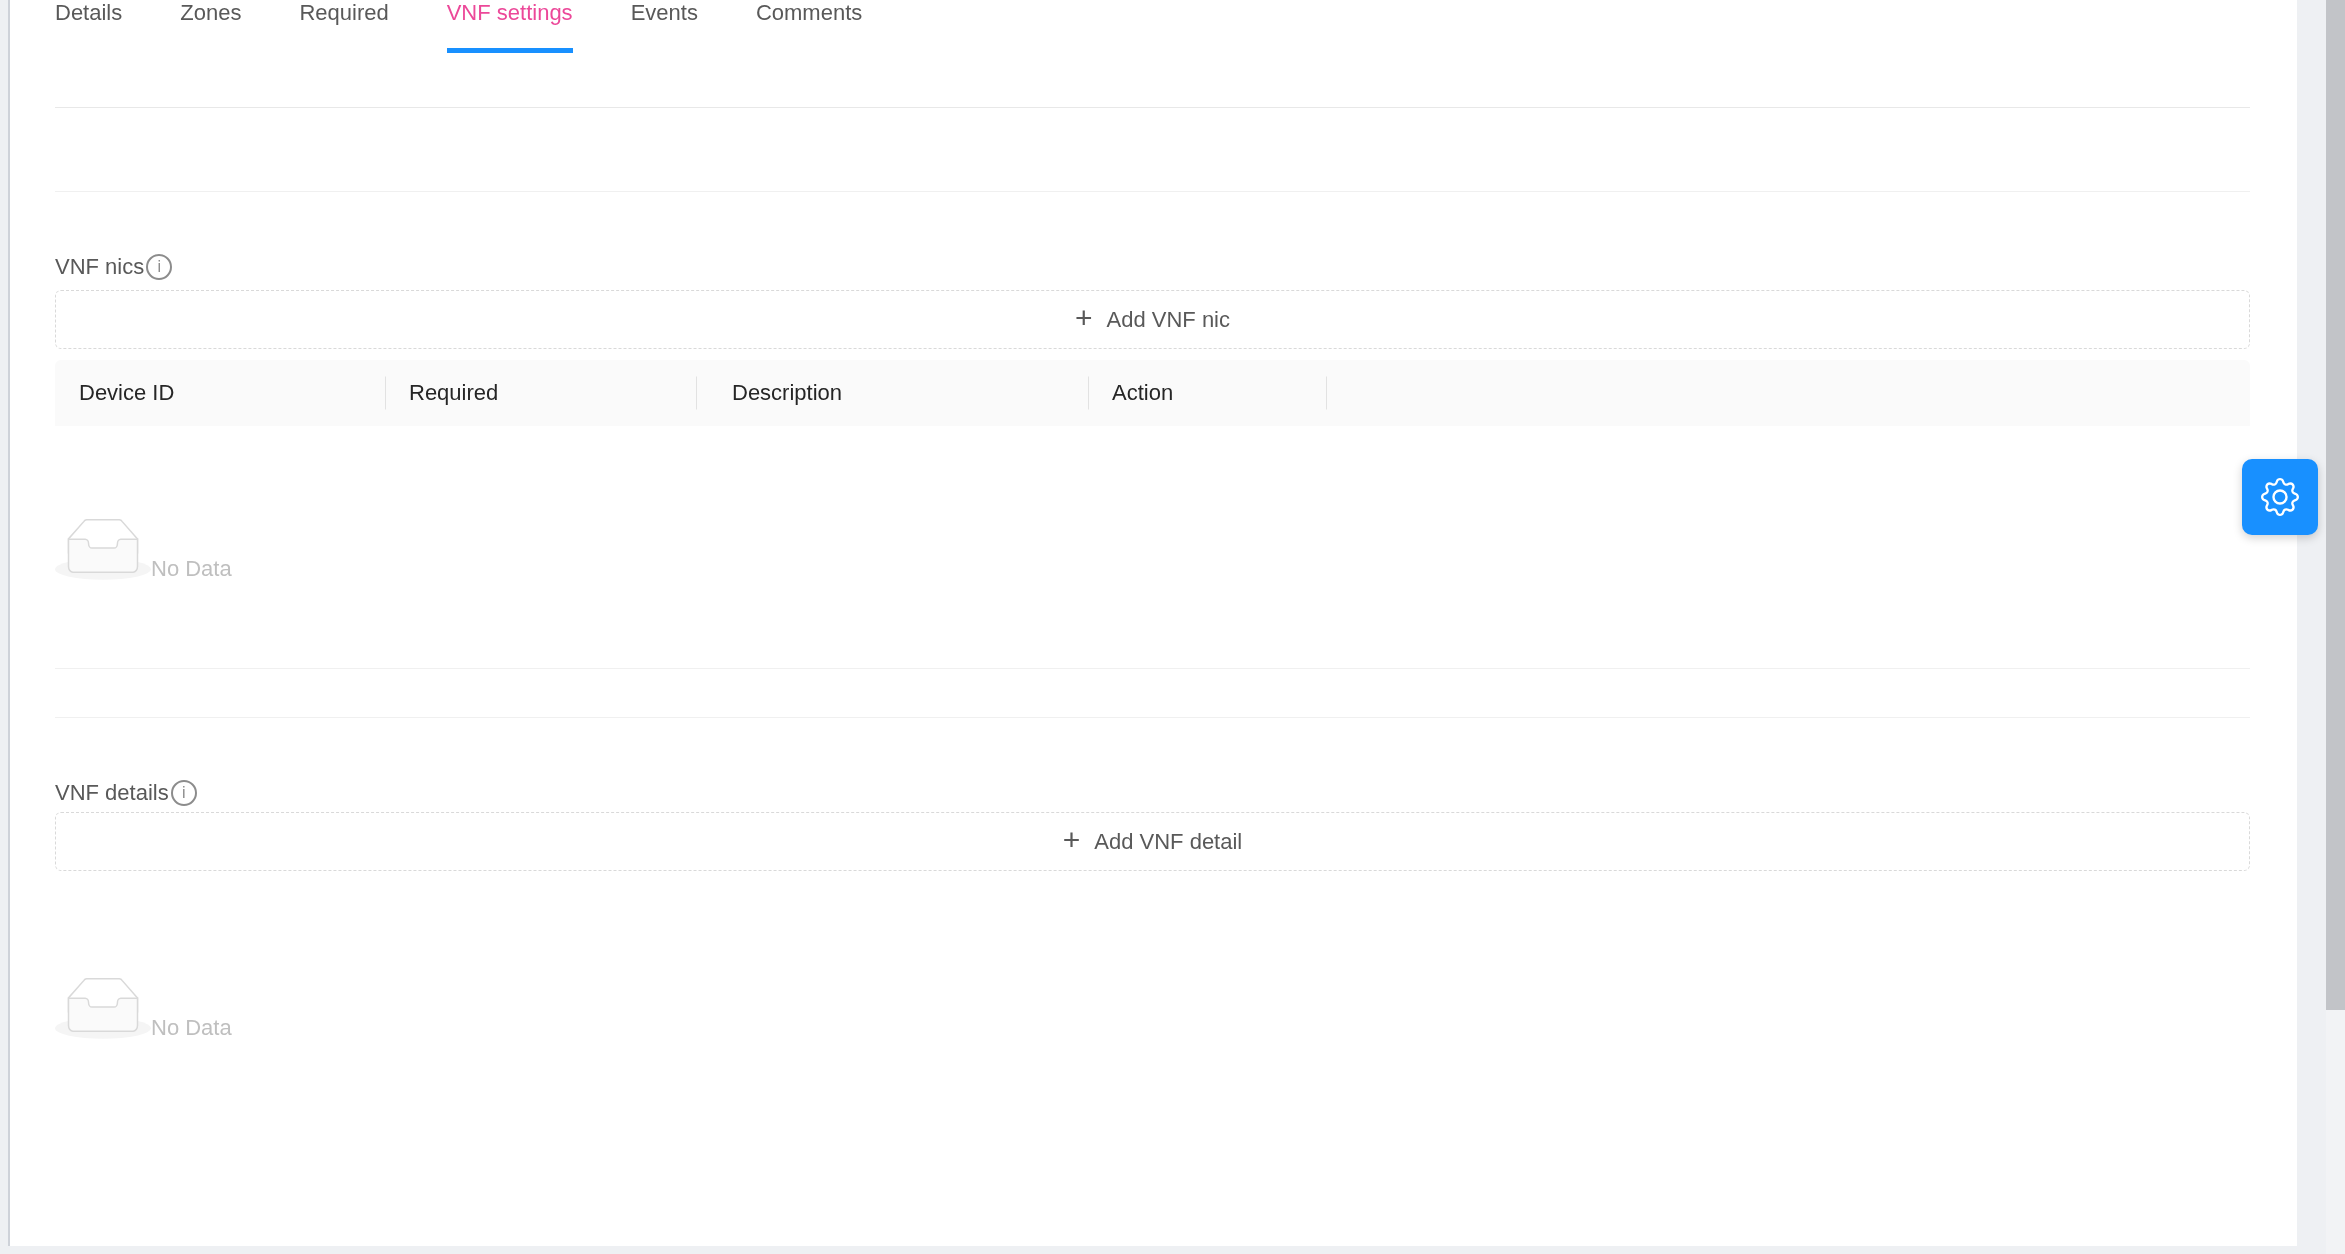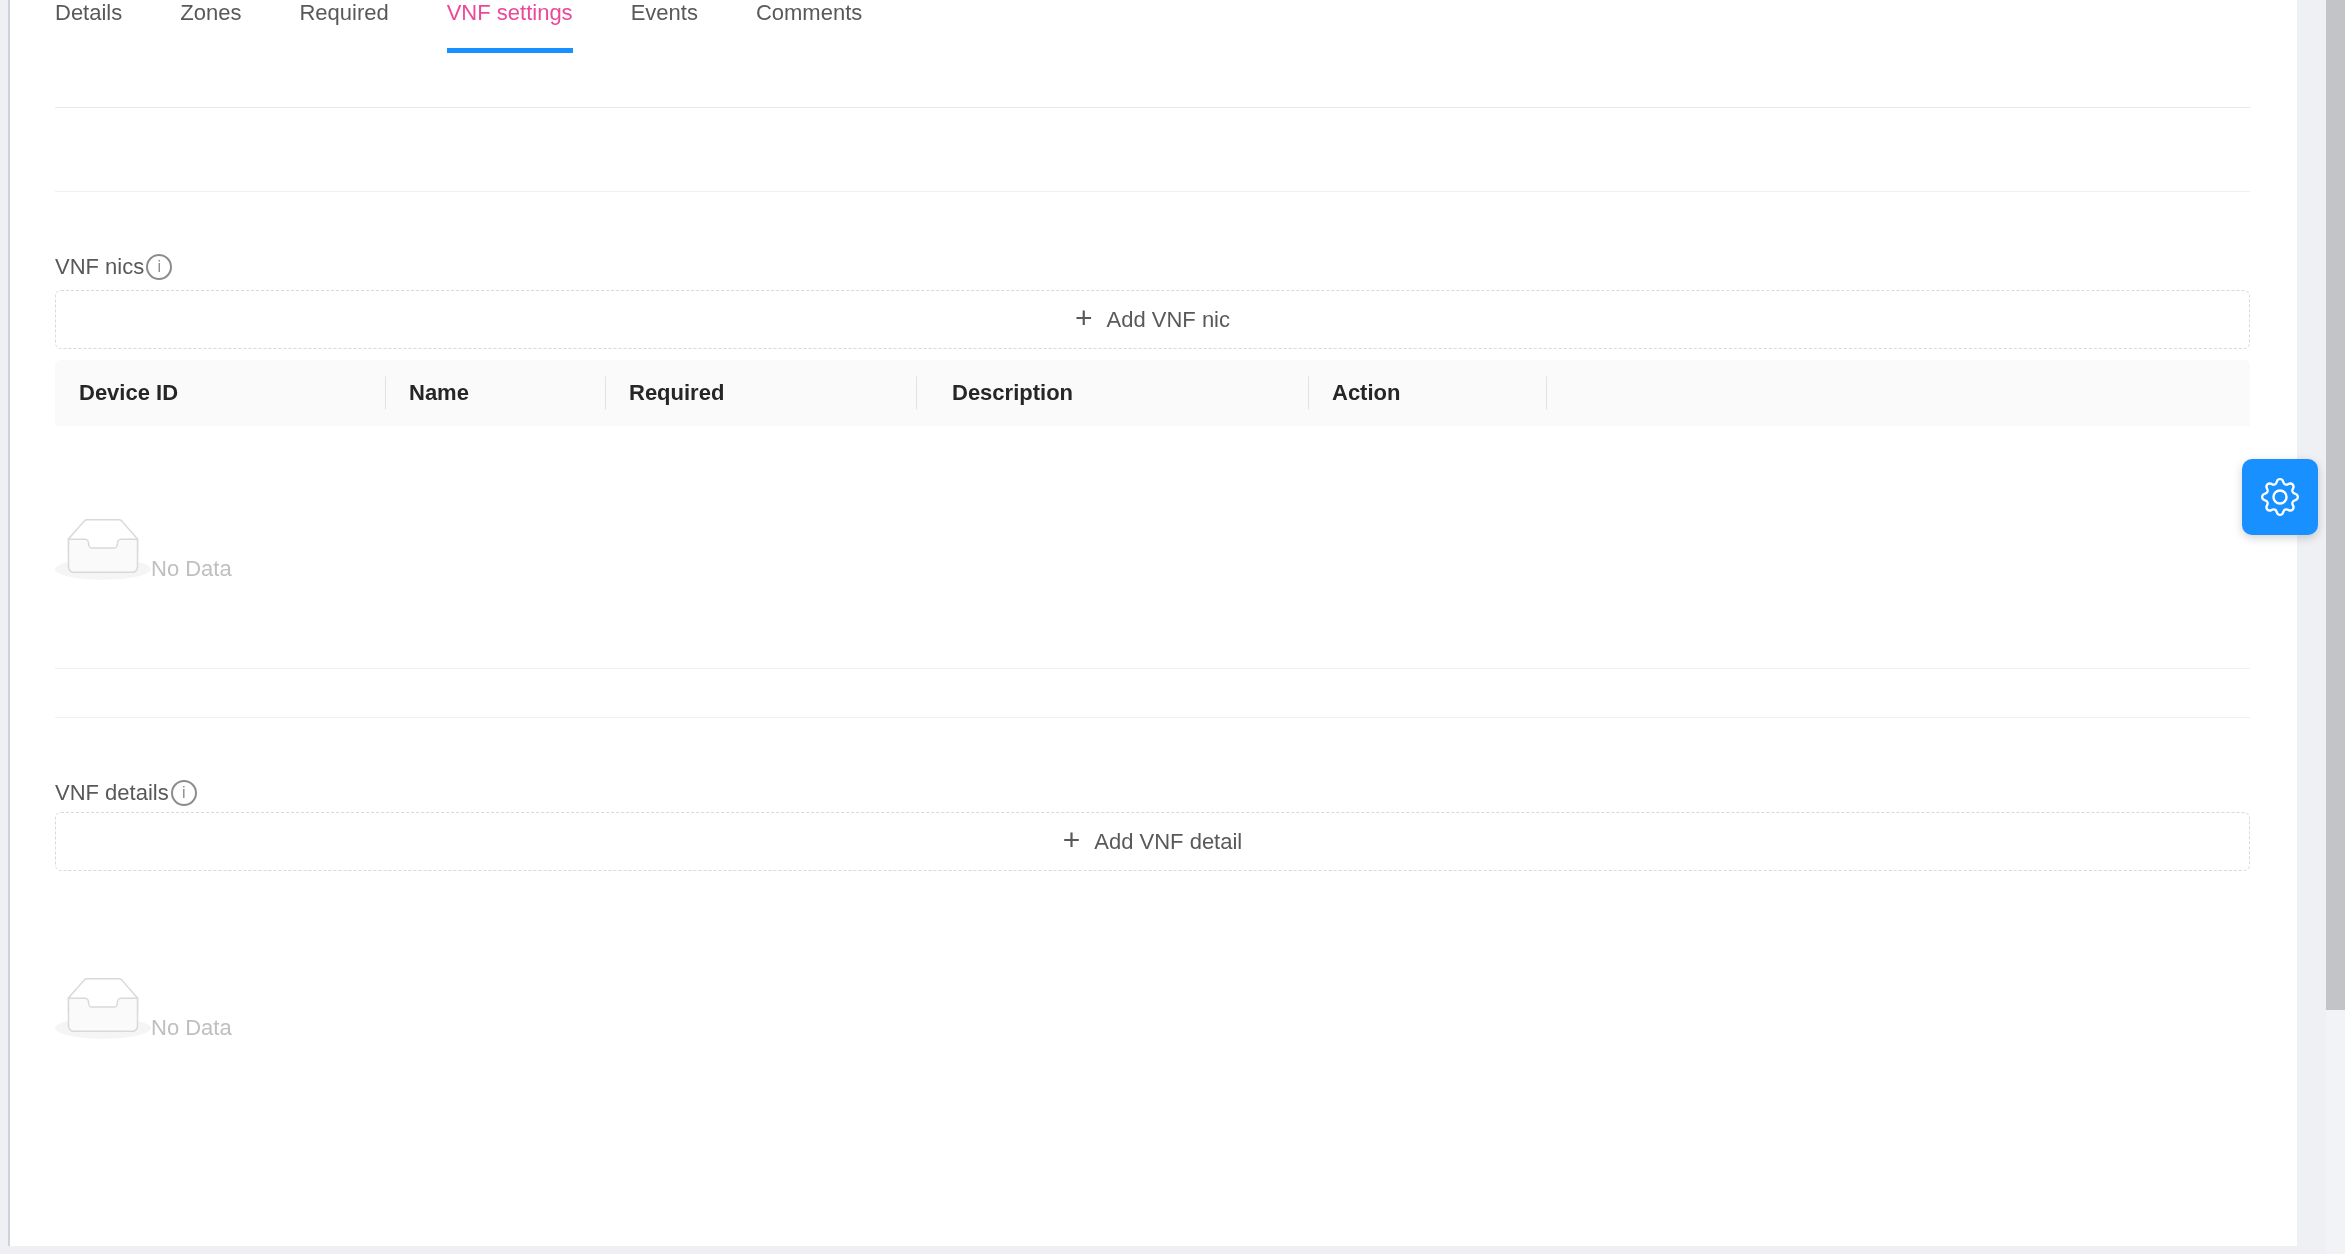--- a/index.html
+++ b/index.html
@@ -92,7 +92,7 @@
   .th {
     display:flex; align-items:center;
     padding-left:24px;
-    font-size:22px; font-weight:700;
+    font-size:22px; font-weight:400;
     color:#262626;
     position:relative;
     white-space:nowrap;

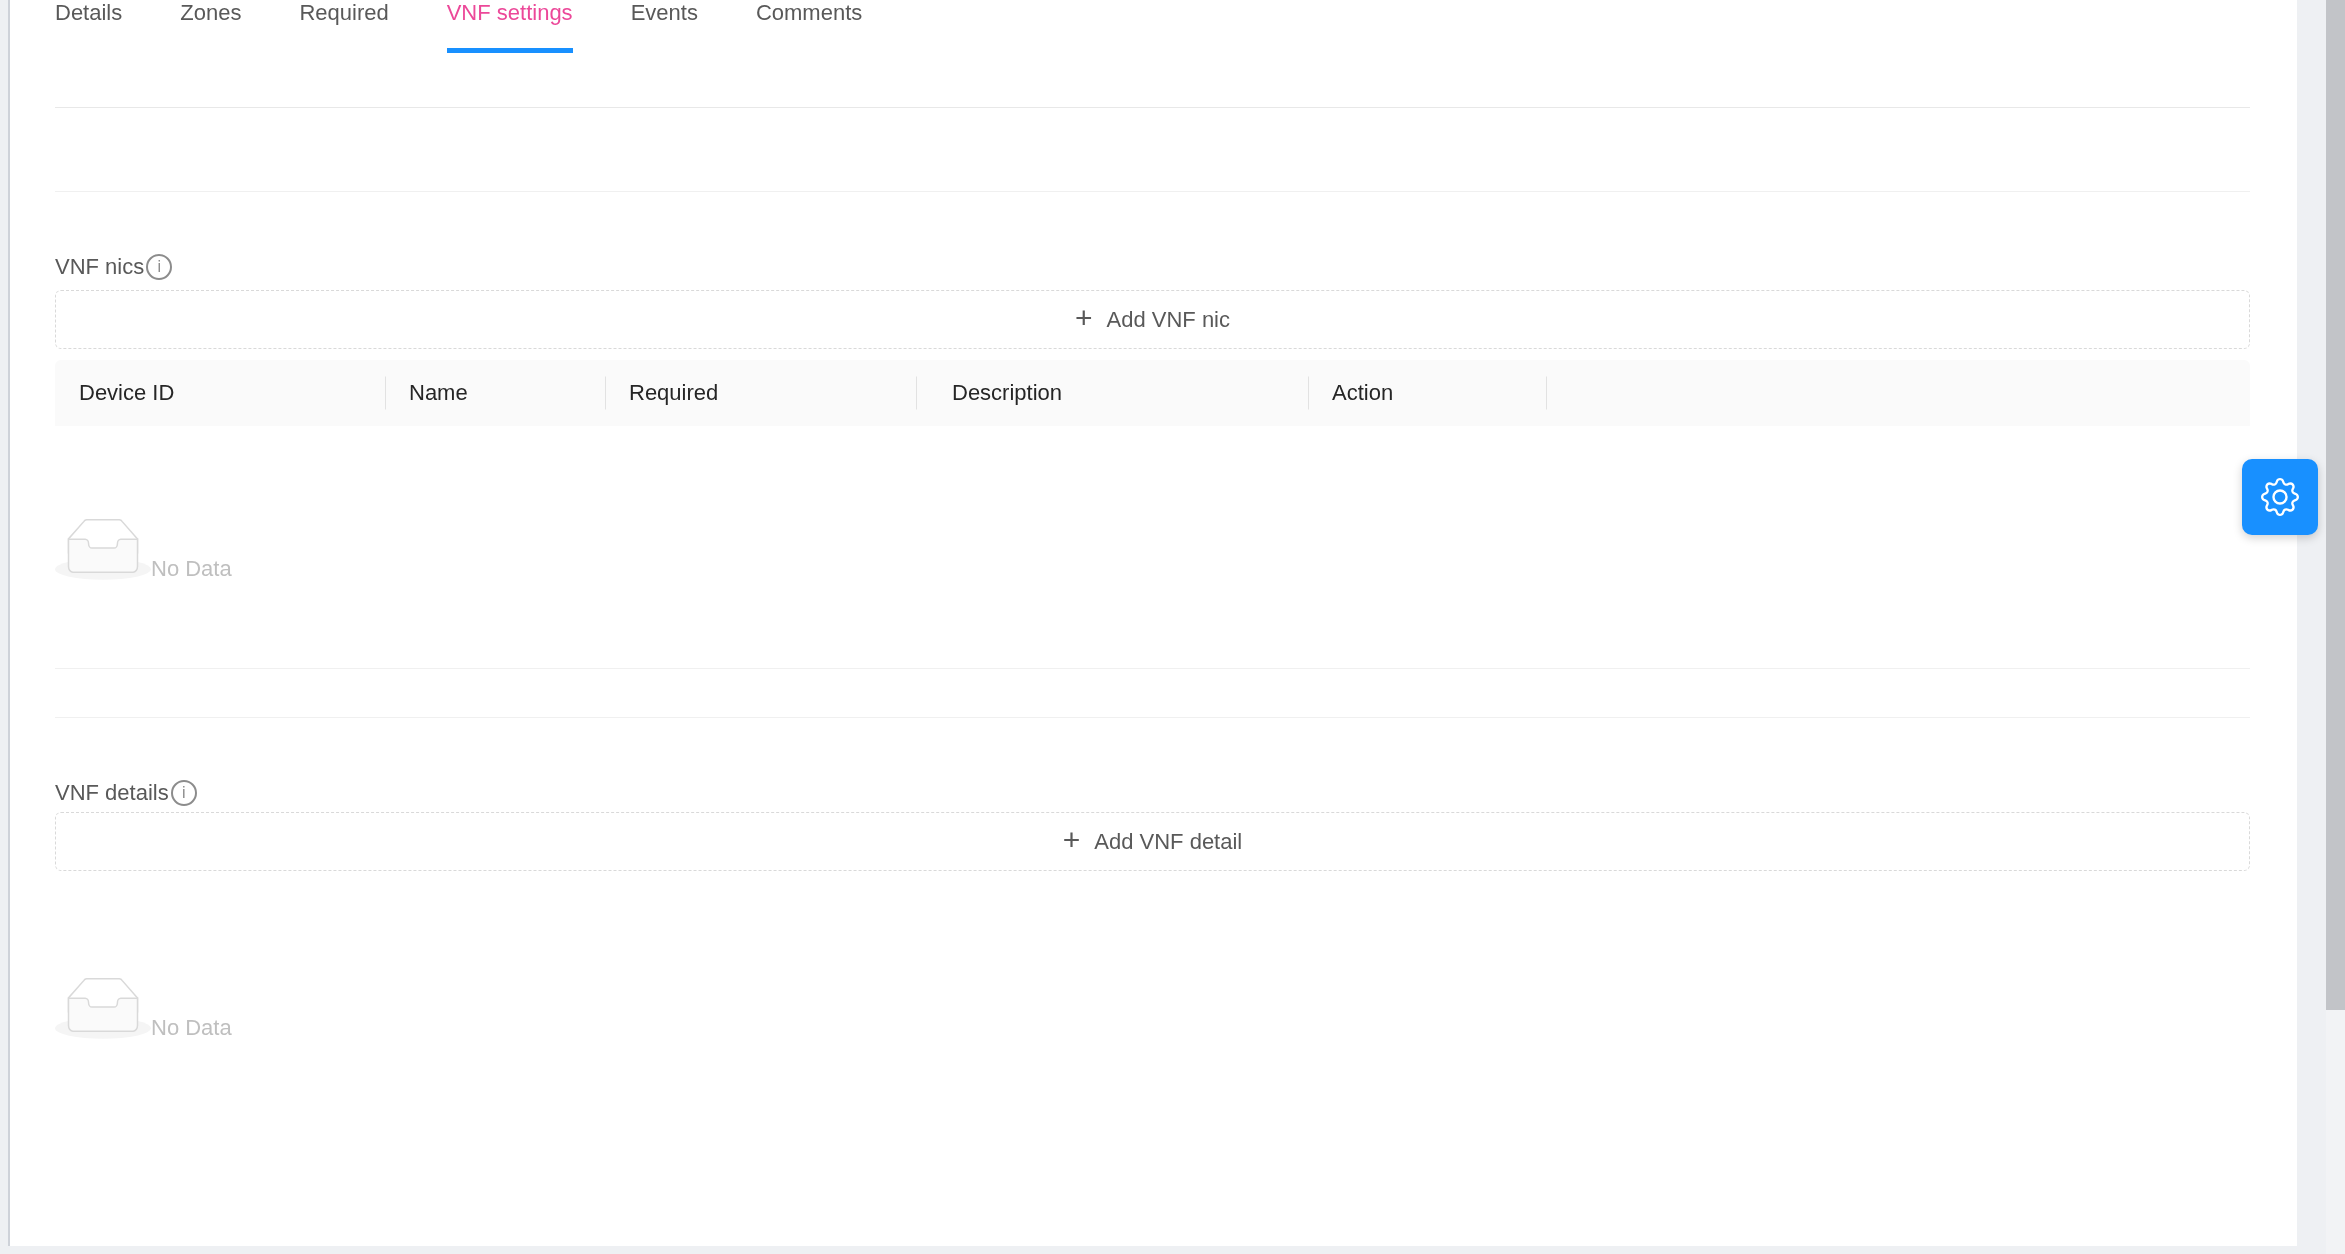--- a/index.html
+++ b/index.html
@@ -172,7 +172,6 @@
 
       <div class="thead">
         <div class="th c1">Device ID</div>
-        <div class="th c2">Name</div>
         <div class="th c3">Required</div>
         <div class="th c5">Description</div>
         <div class="th c6">Action</div>

